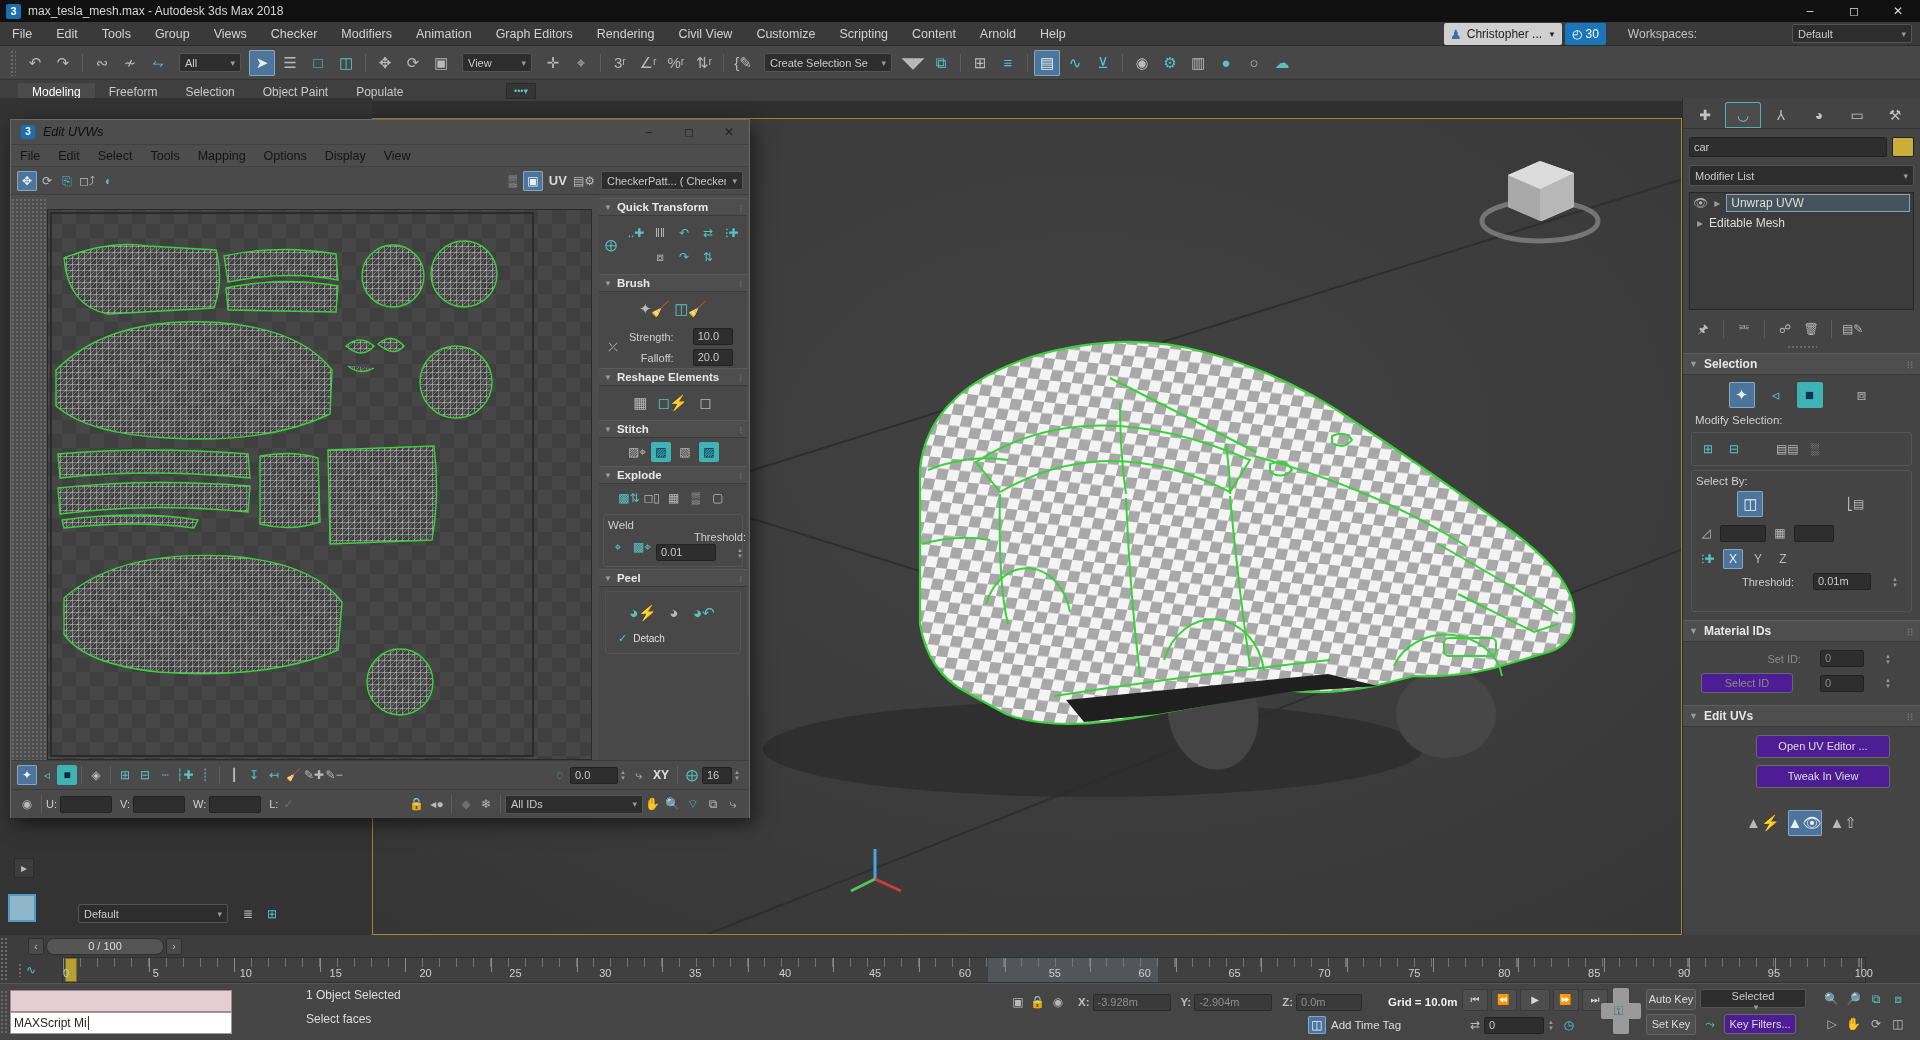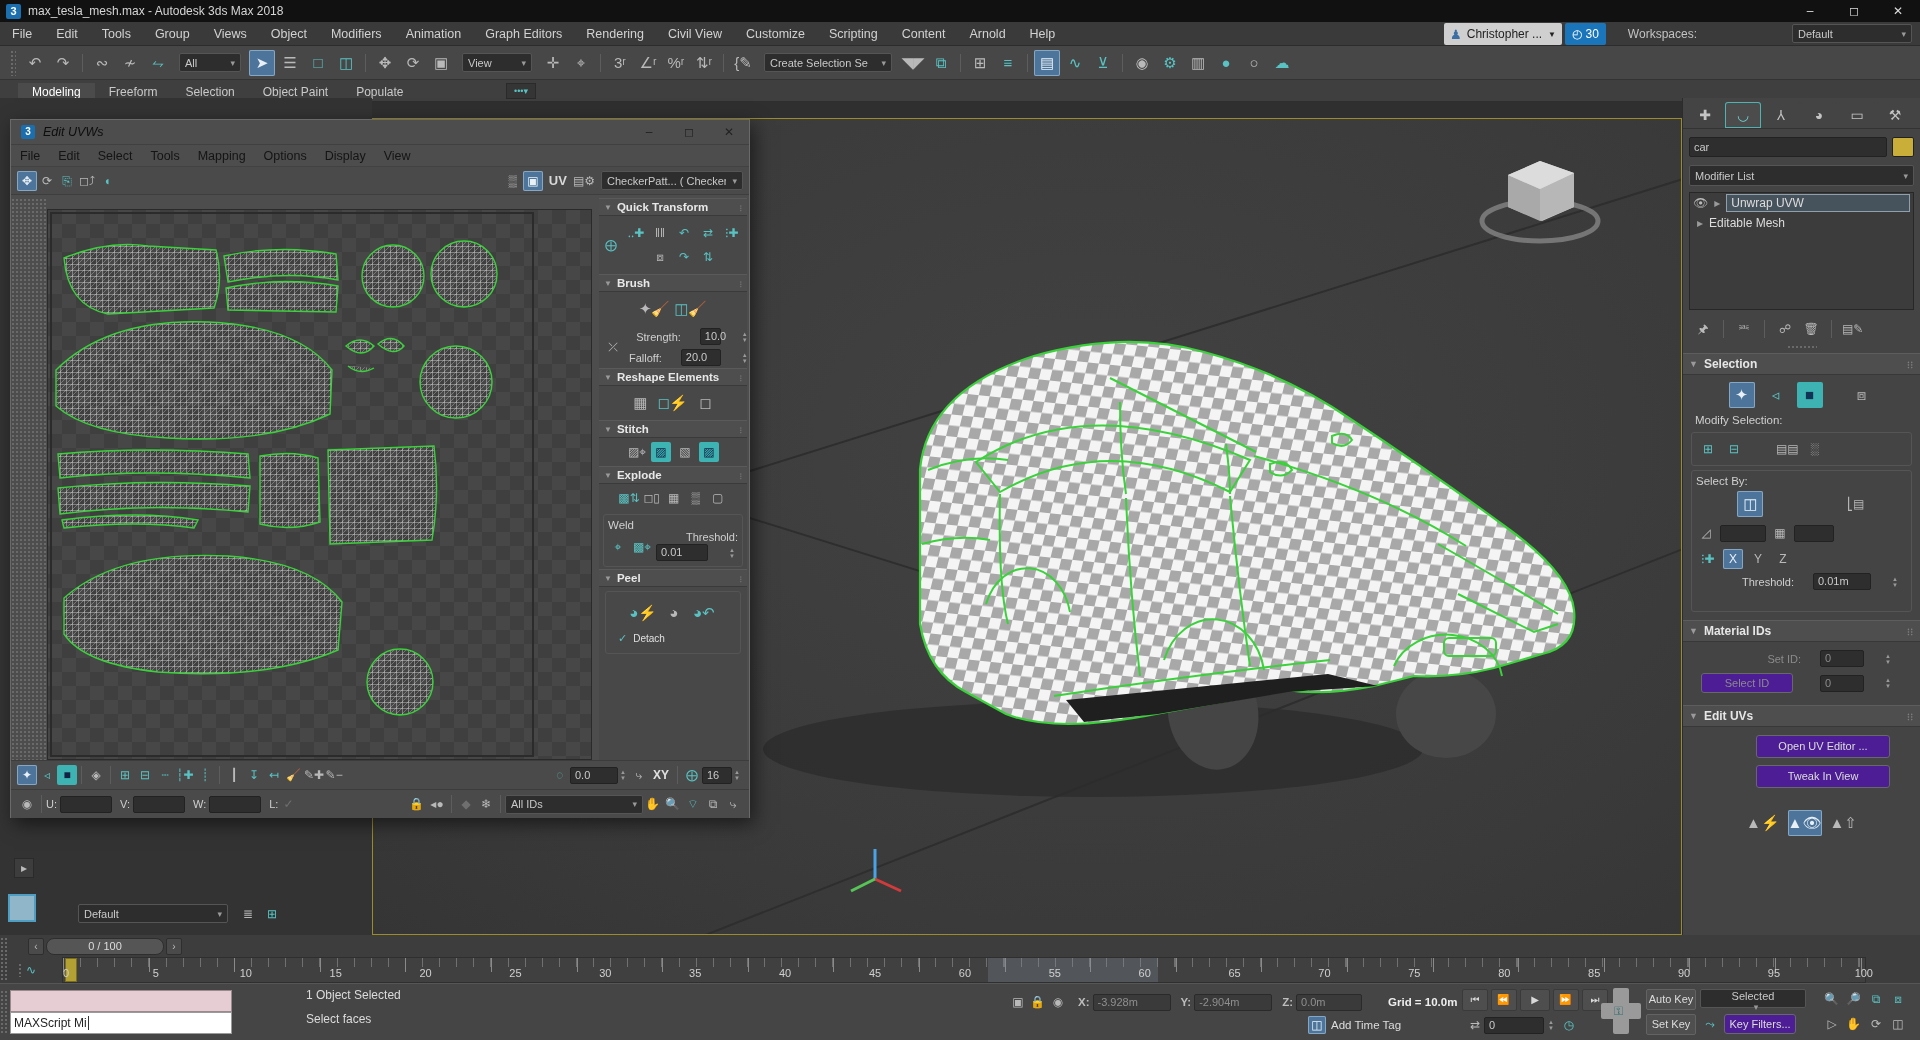--- a/index.html
+++ b/index.html
@@ -130,7 +130,7 @@
     <span data-name="menu-item">Tools</span>
     <span data-name="menu-item">Group</span>
     <span data-name="menu-item">Views</span>
-    <span data-name="menu-item">Object</span>
+    <span data-name="menu-item">Checker</span>
     <span data-name="menu-item">Modifiers</span>
     <span data-name="menu-item">Animation</span>
     <span data-name="menu-item">Graph Editors</span>

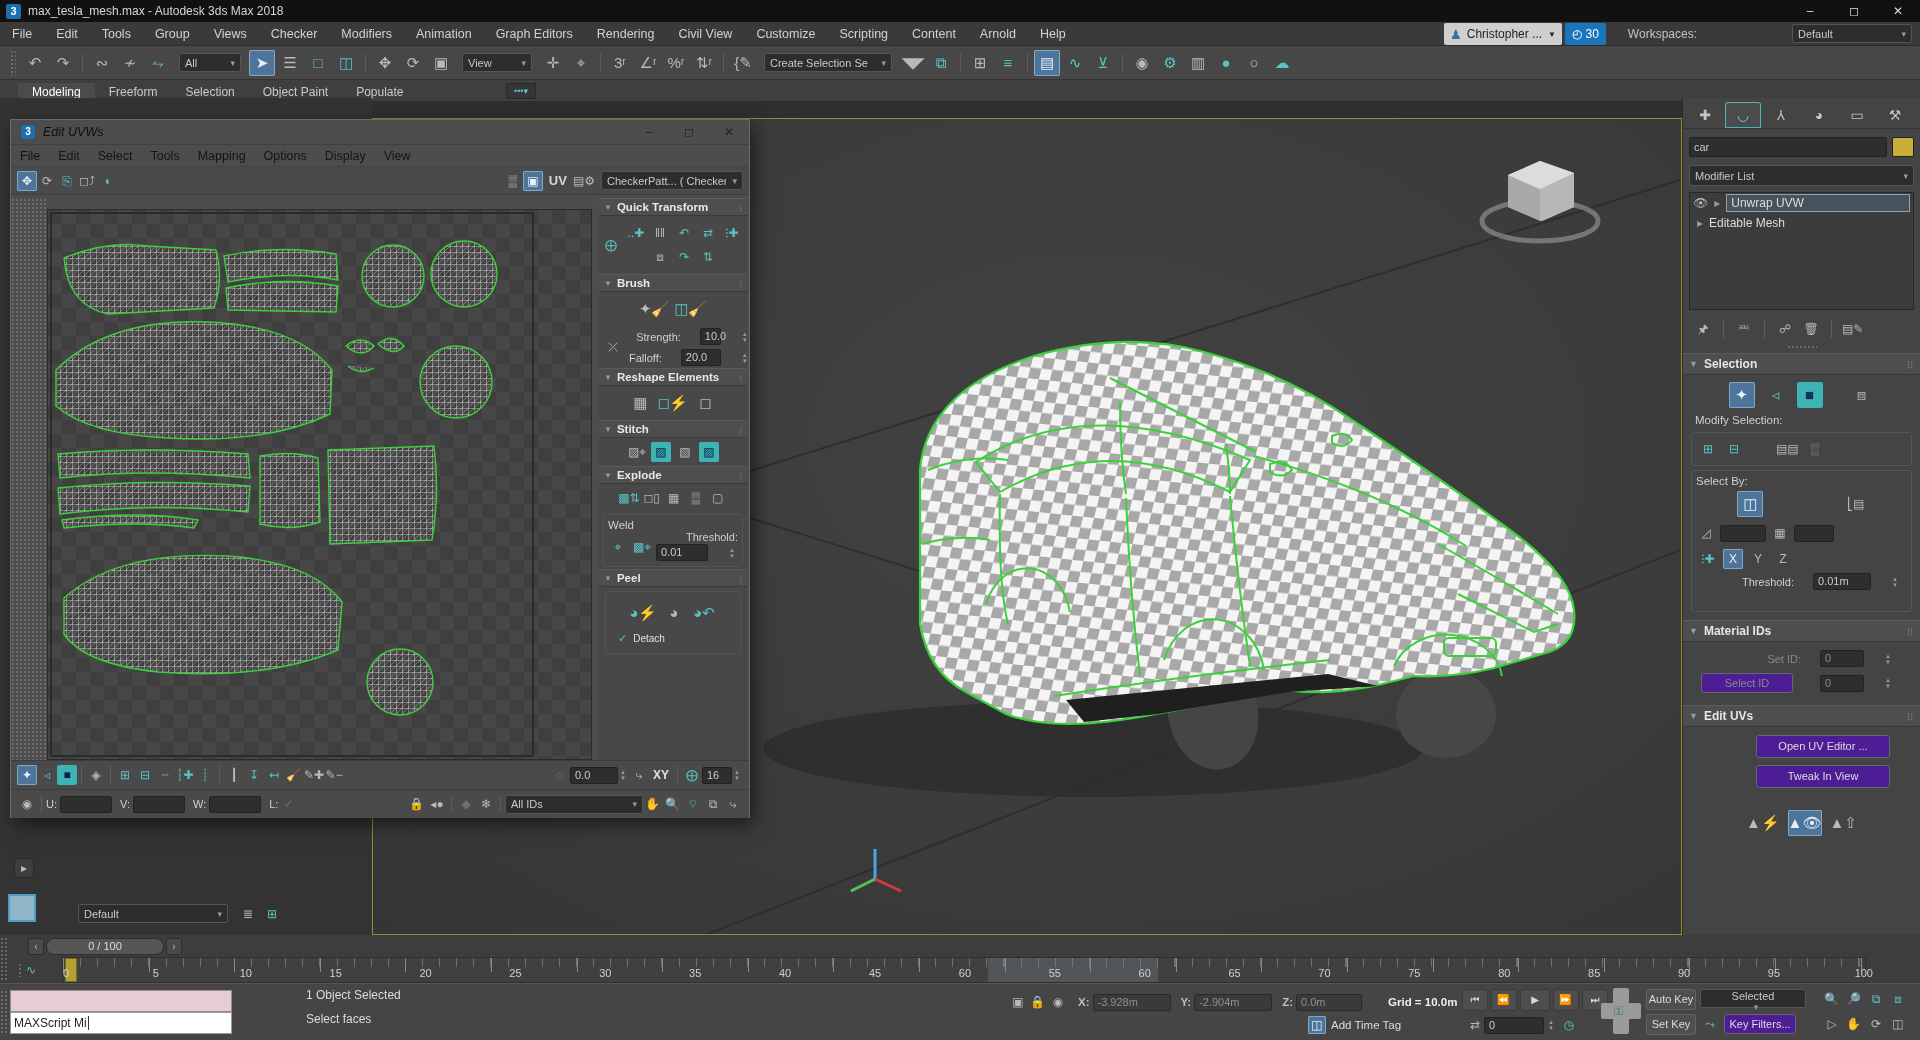--- a/index.html
+++ b/index.html
@@ -537,7 +537,7 @@
       <div style="flex:1;">
         <div class="lblrow">
           <span data-name="strength-label">Strength:</span>
-          <span class="fld" style="width:21px;" data-name="strength-field">10.0</span>
+          <span class="fld" style="width:40px;" data-name="strength-field">10.0</span>
           <span class="spn" data-name="strength-spinner">
               <span>▲</span>
               <span>▼</span>

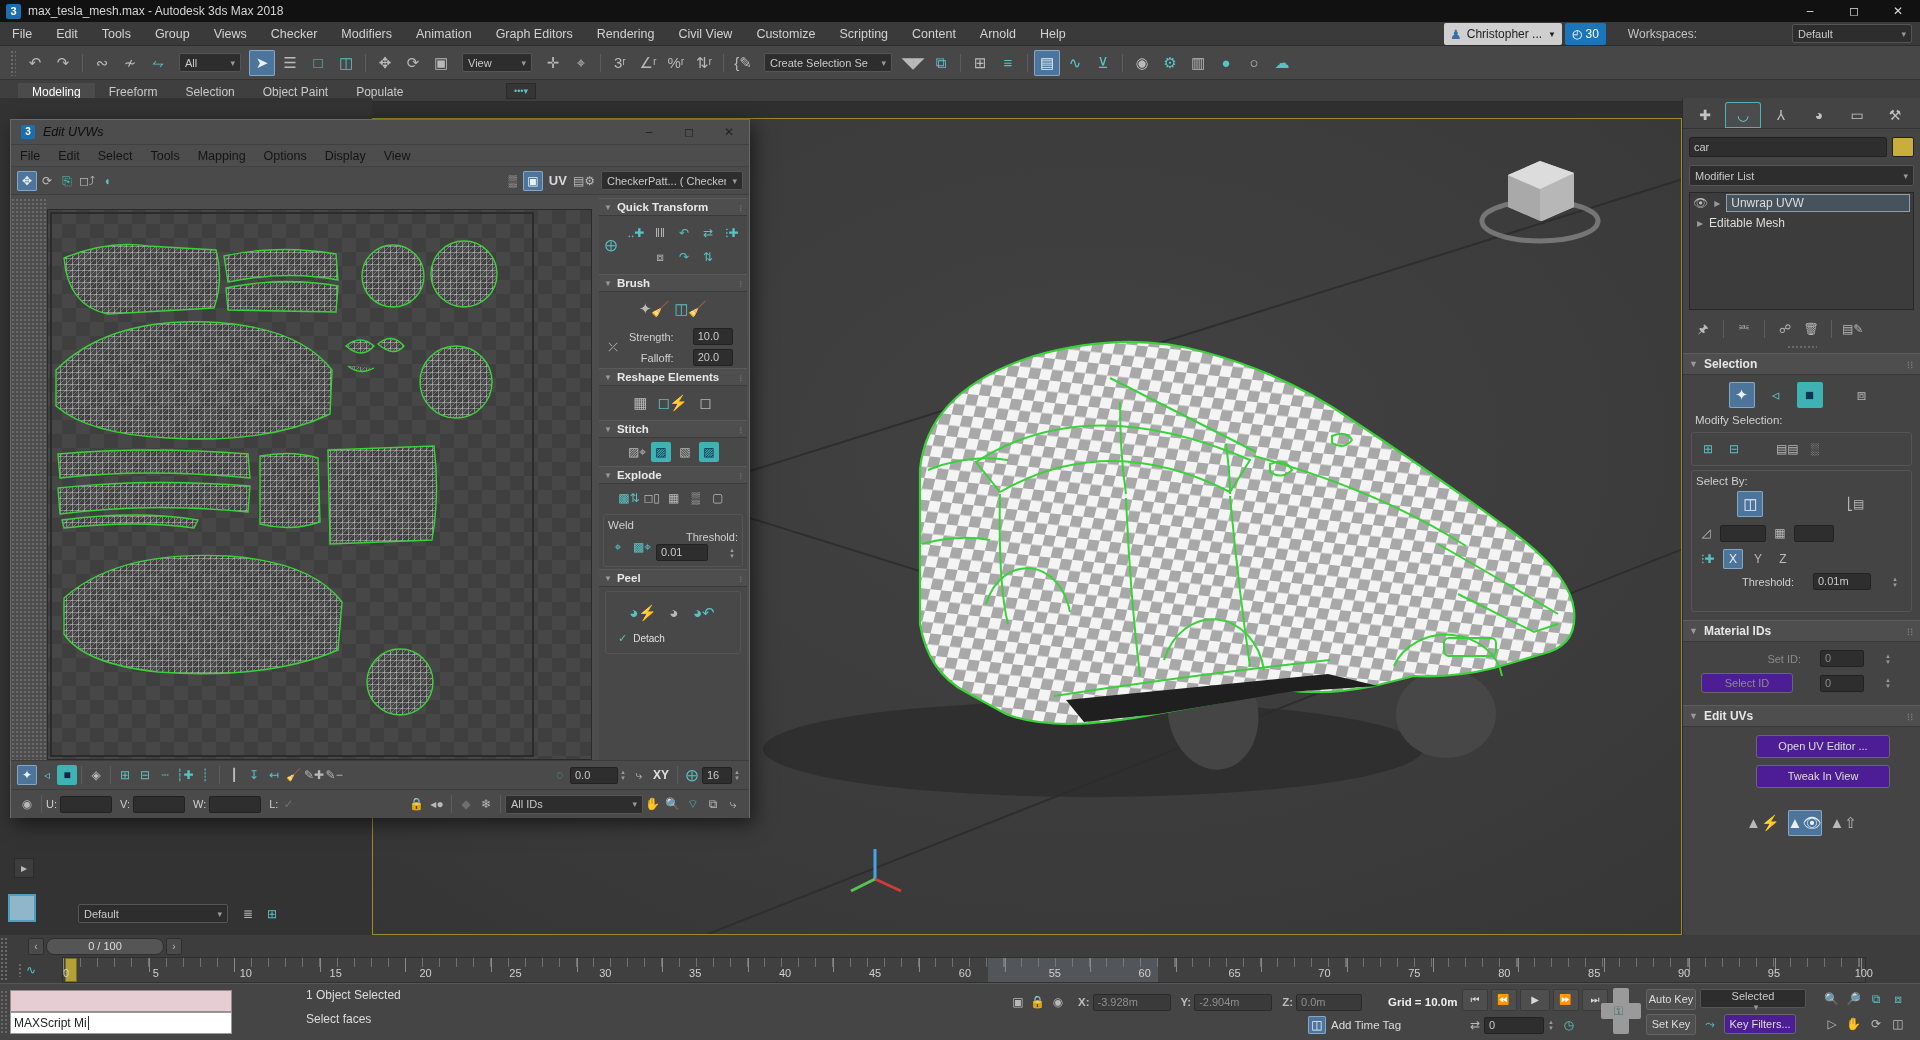--- a/index.html
+++ b/index.html
@@ -594,7 +594,7 @@
         <div style="flex:1;">
           <div style="font-size:11px;color:#cfcfcf;text-align:right;" data-name="weld-threshold-label">Threshold:</div>
           <div class="lblrow" style="padding:1px 0;">
-            <span class="fld" style="width:52px;" data-name="weld-threshold-field">0.01</span>
+            <span class="fld" style="width:60px;" data-name="weld-threshold-field">0.01</span>
             <span class="spn" data-name="weld-threshold-spinner">
                 <span>▲</span>
                 <span>▼</span>

